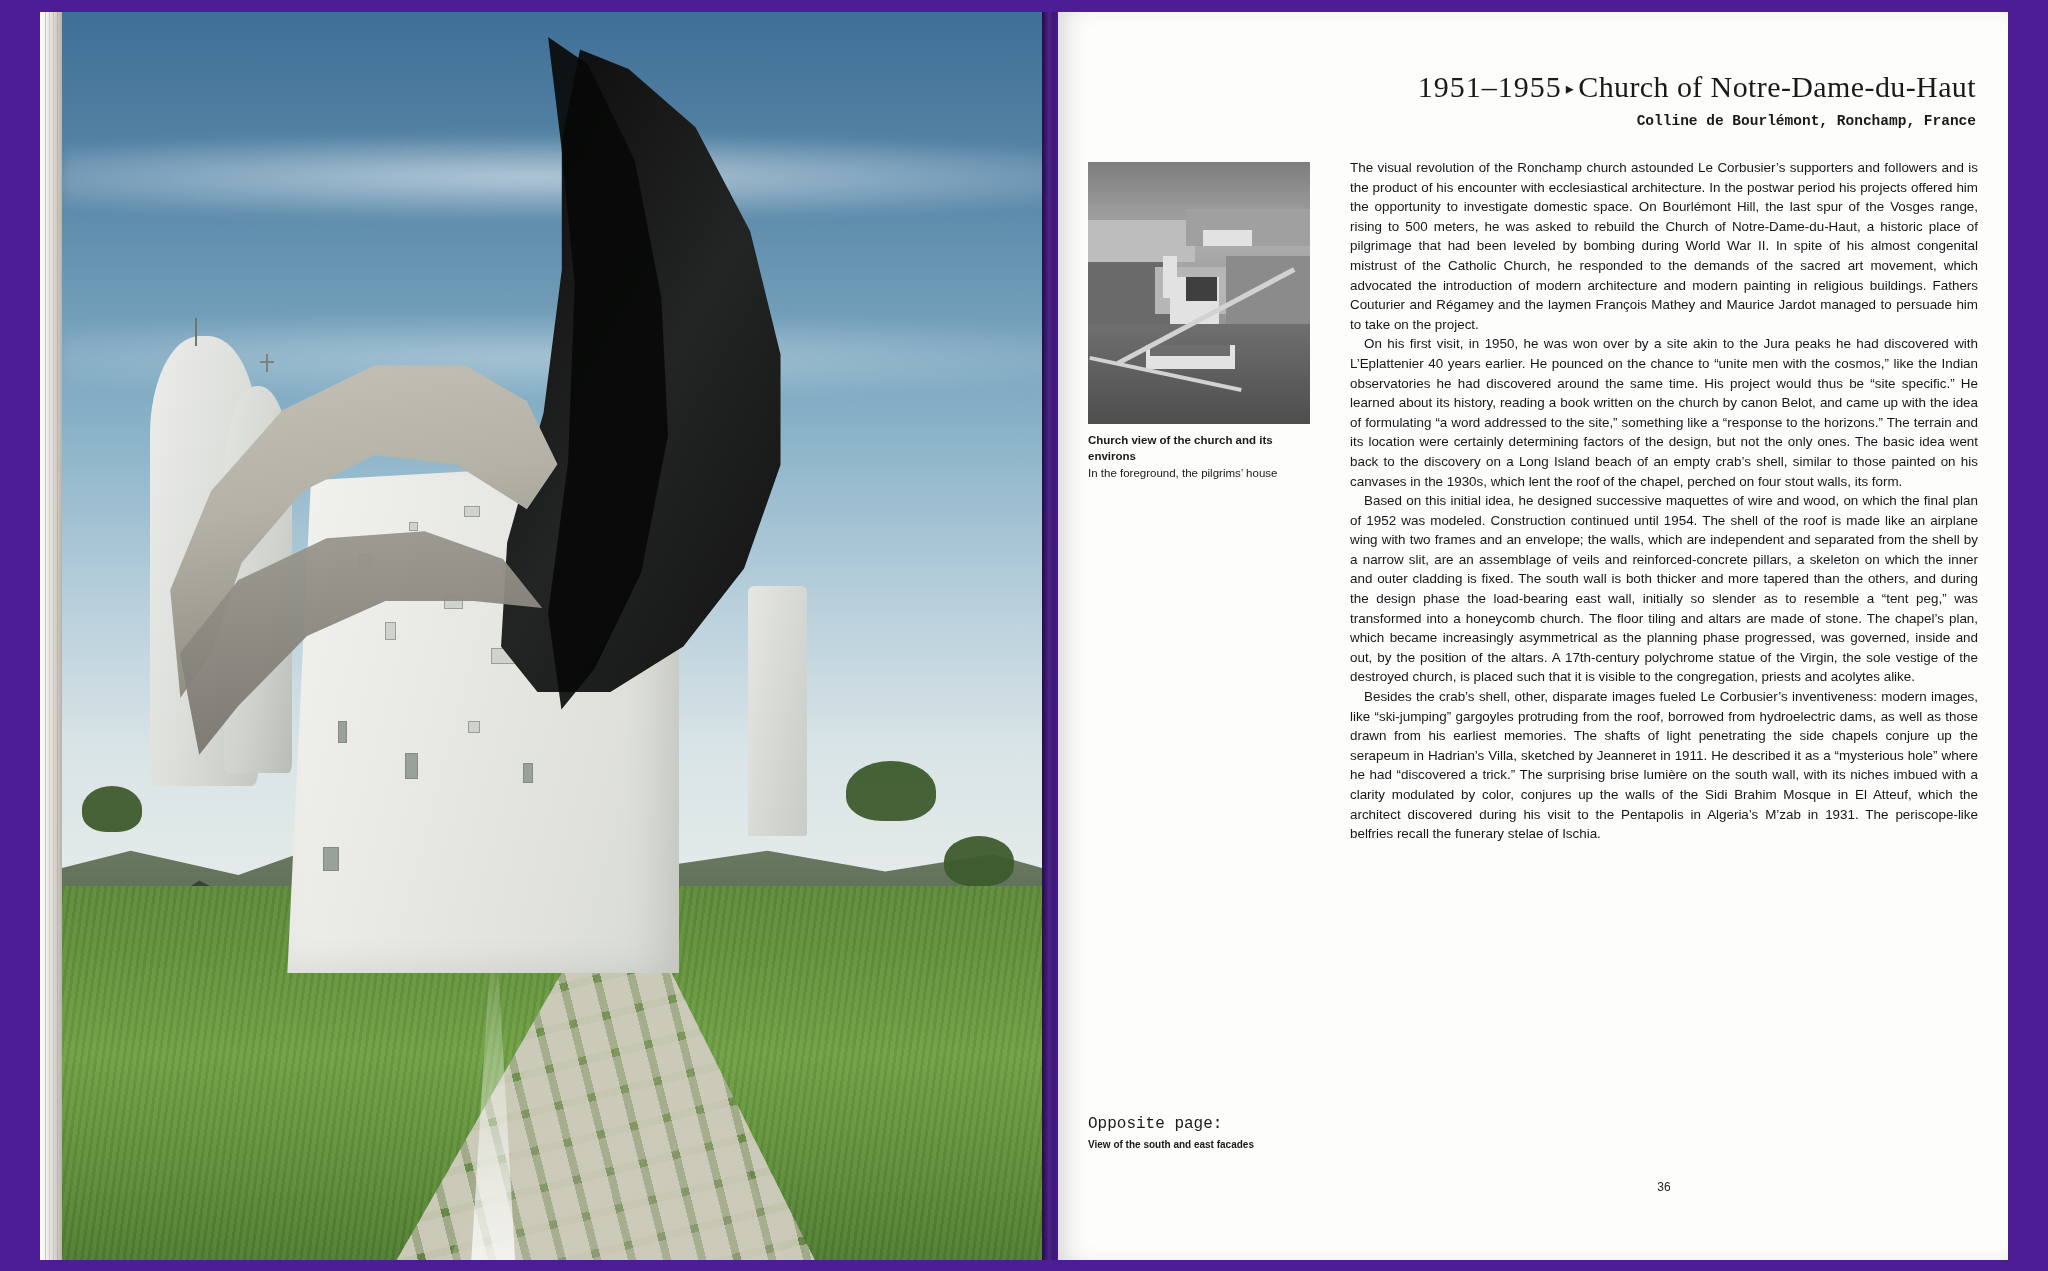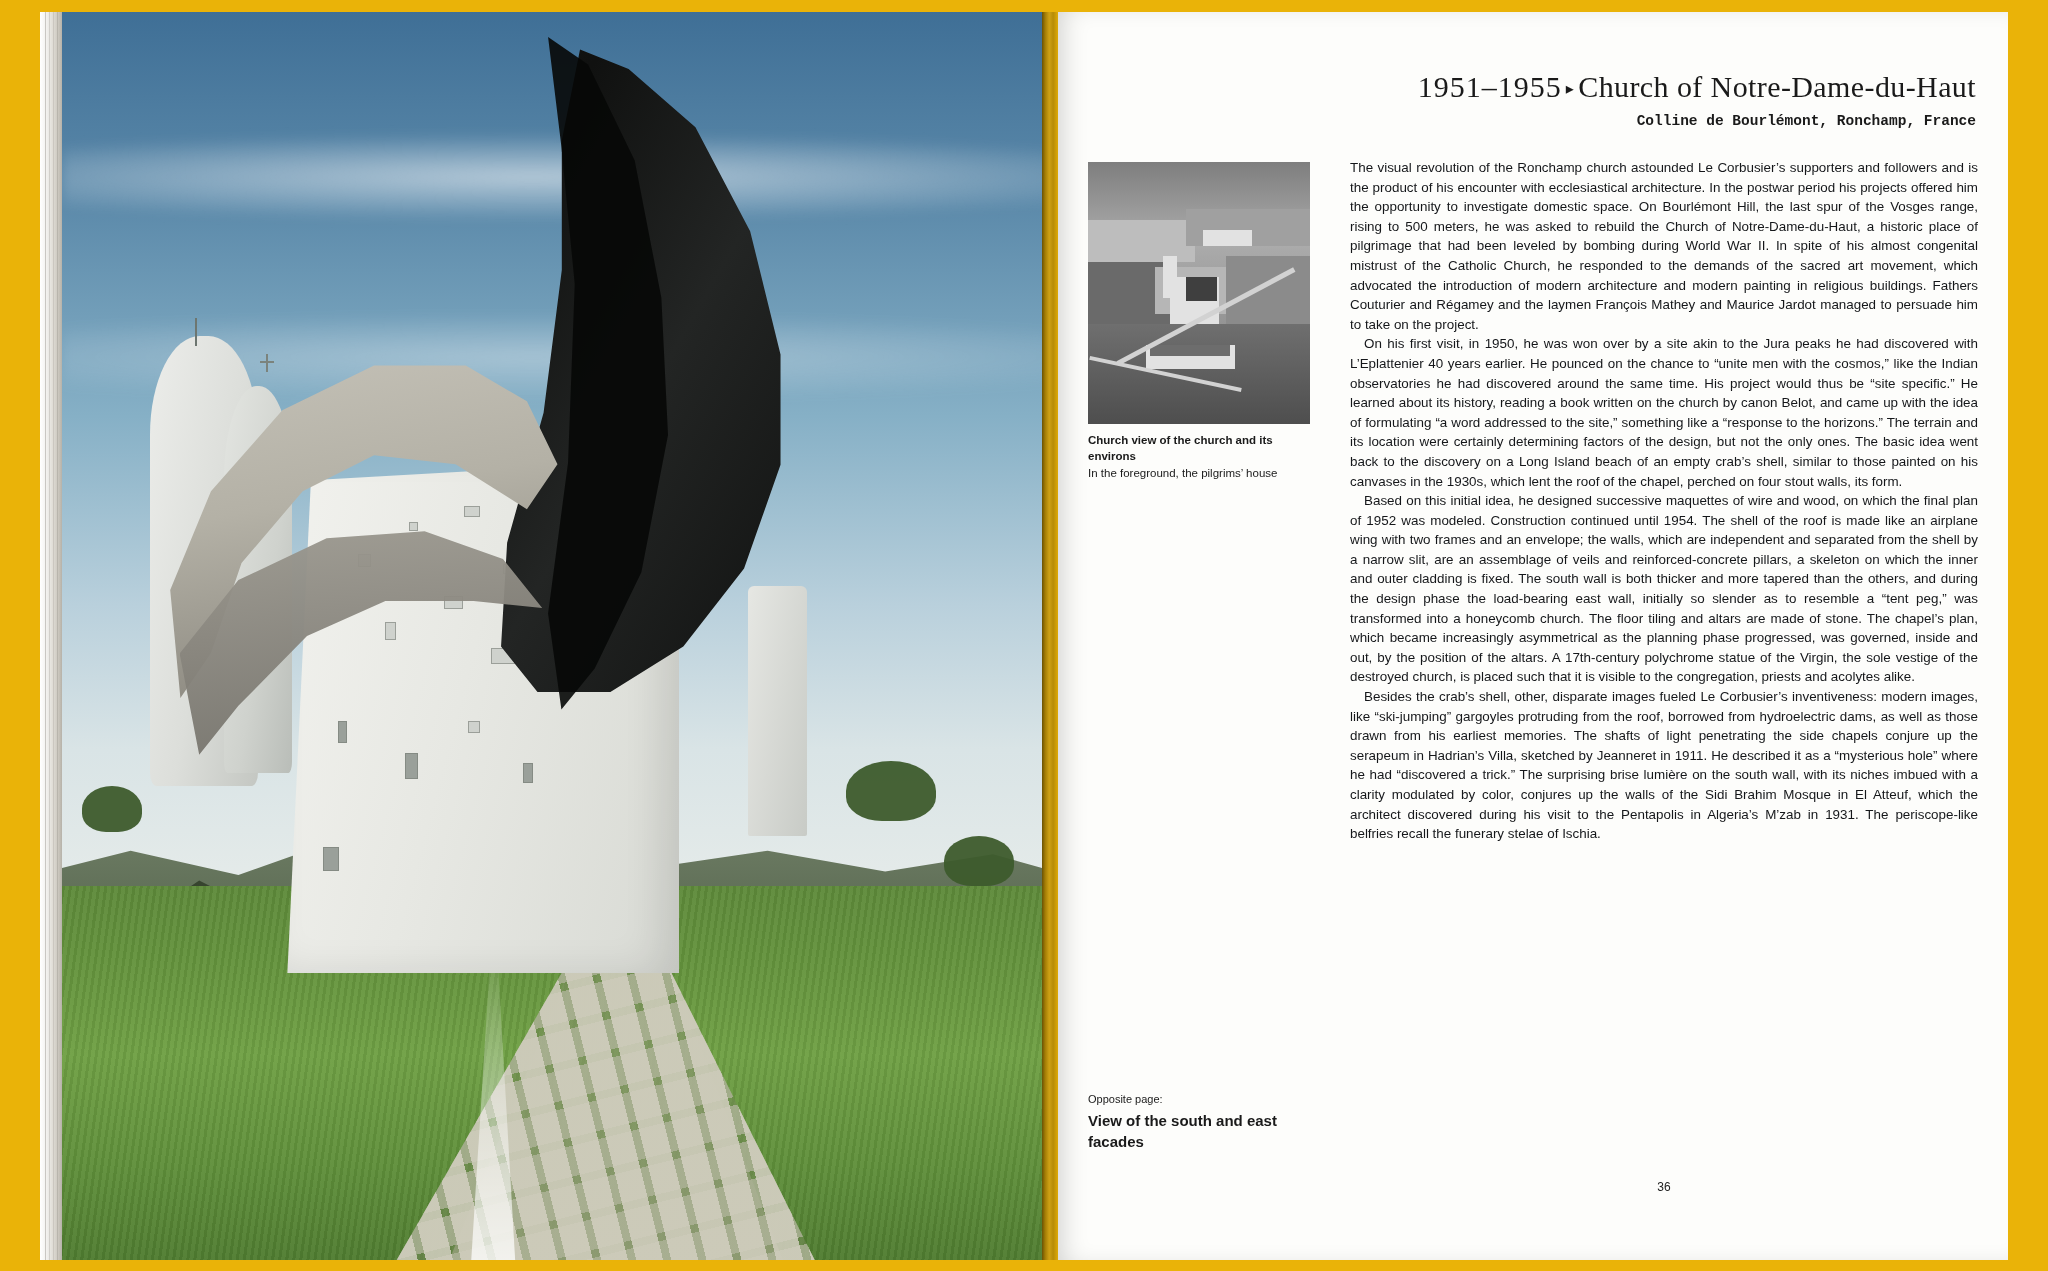--- a/index.html
+++ b/index.html
@@ -20,7 +20,7 @@
     left: 0; top: 0;
     width: 2048px;
     height: 1271px;
-    background: #eab308;
+    background: #4c1d95;
   }
 
   

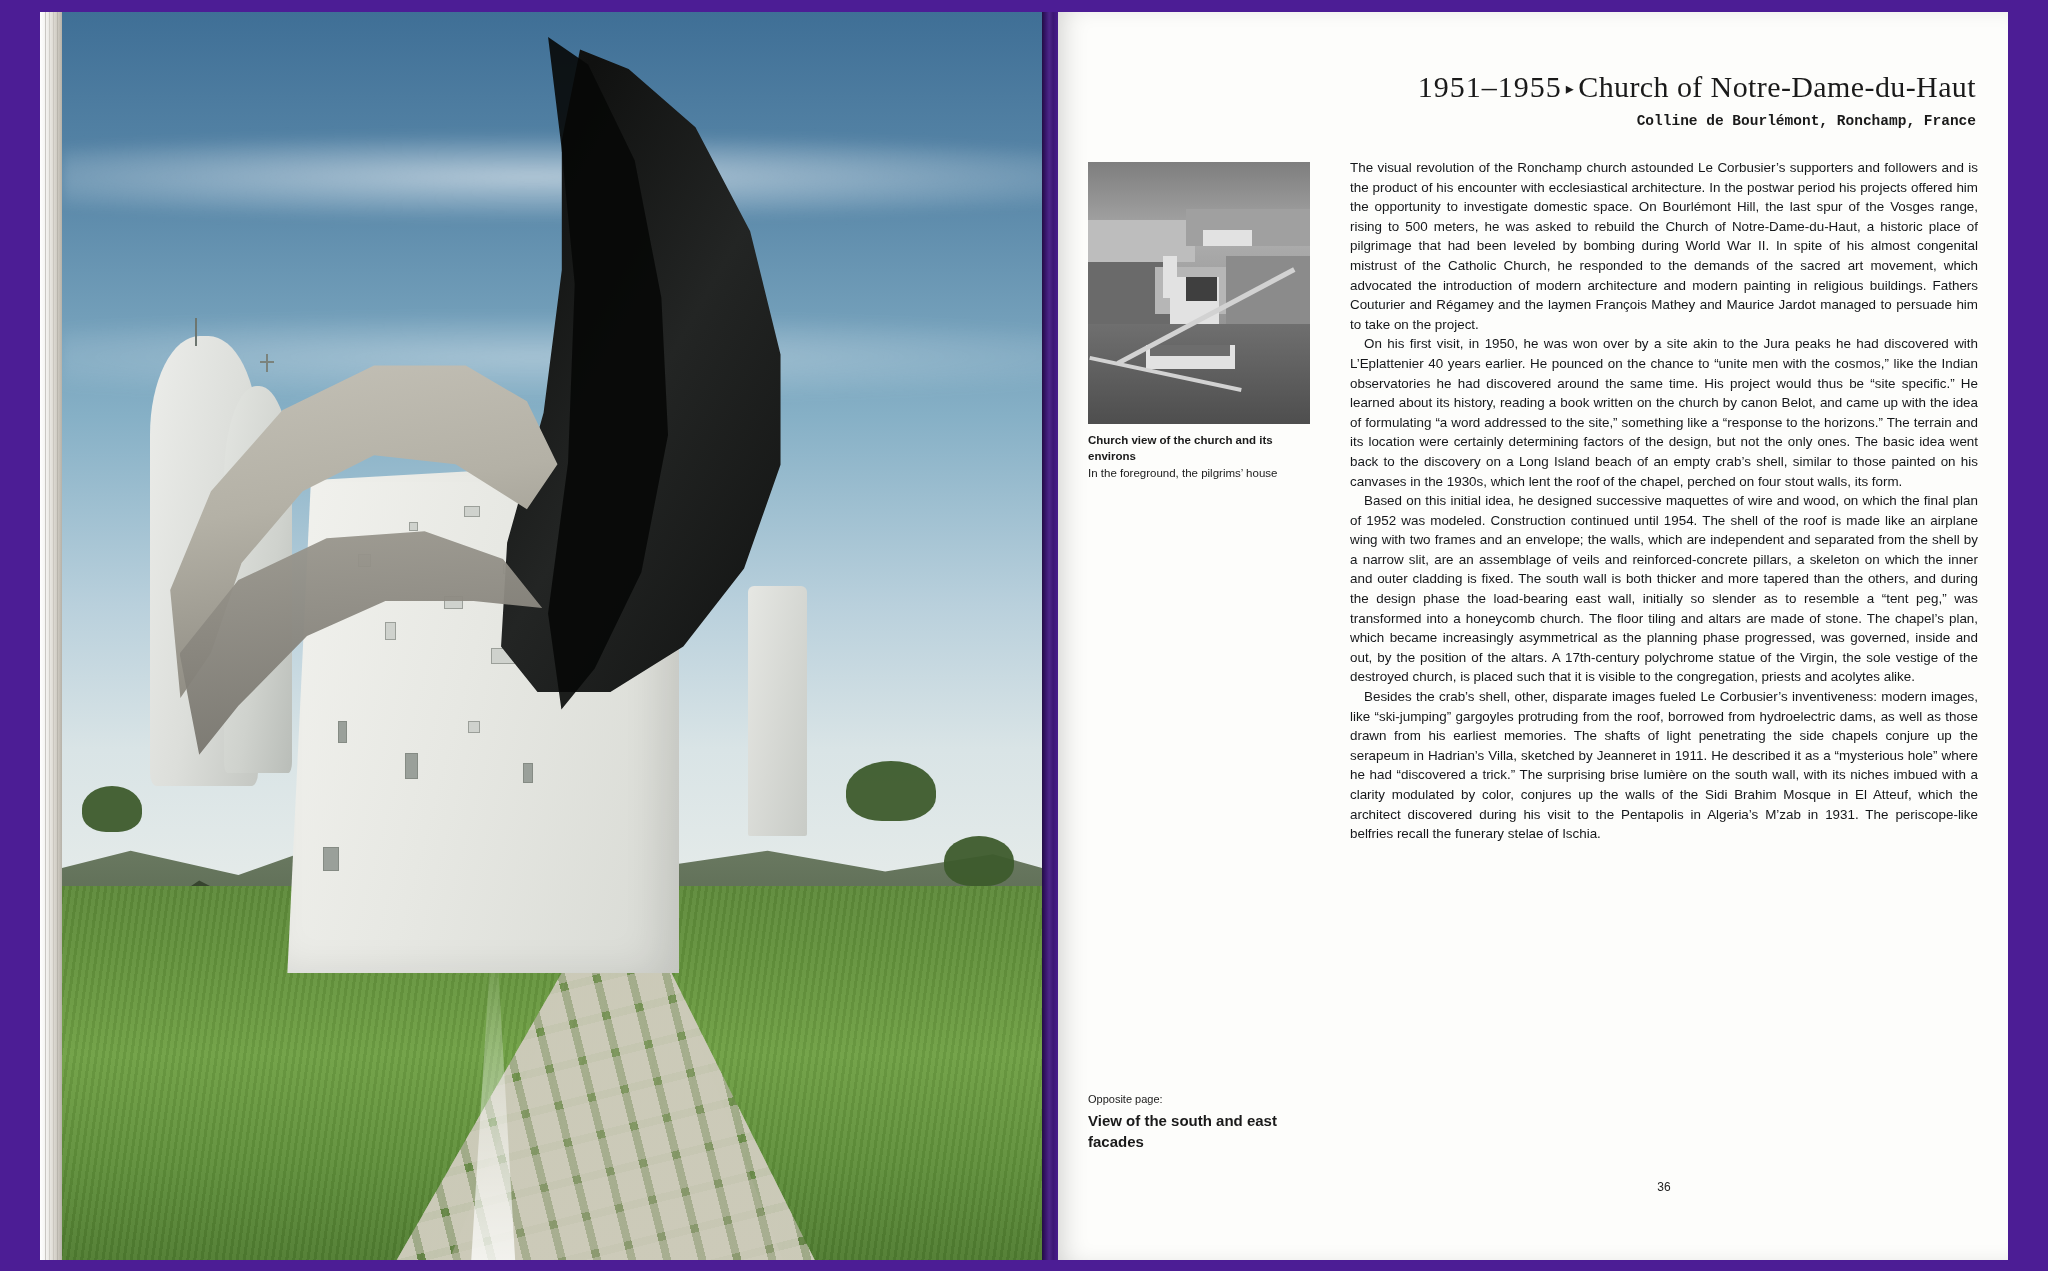--- a/index.html
+++ b/index.html
@@ -372,9 +372,10 @@
     width: 230px;
   }
   .opposite-label {
-    font-size: 11px;
+    font-size: 16px;
     color: #1a1a1a;
     line-height: 1.4;
+    font-family: Liberation Mono, monospace;
   }
   .opposite-bold {
     font-size: 15px;

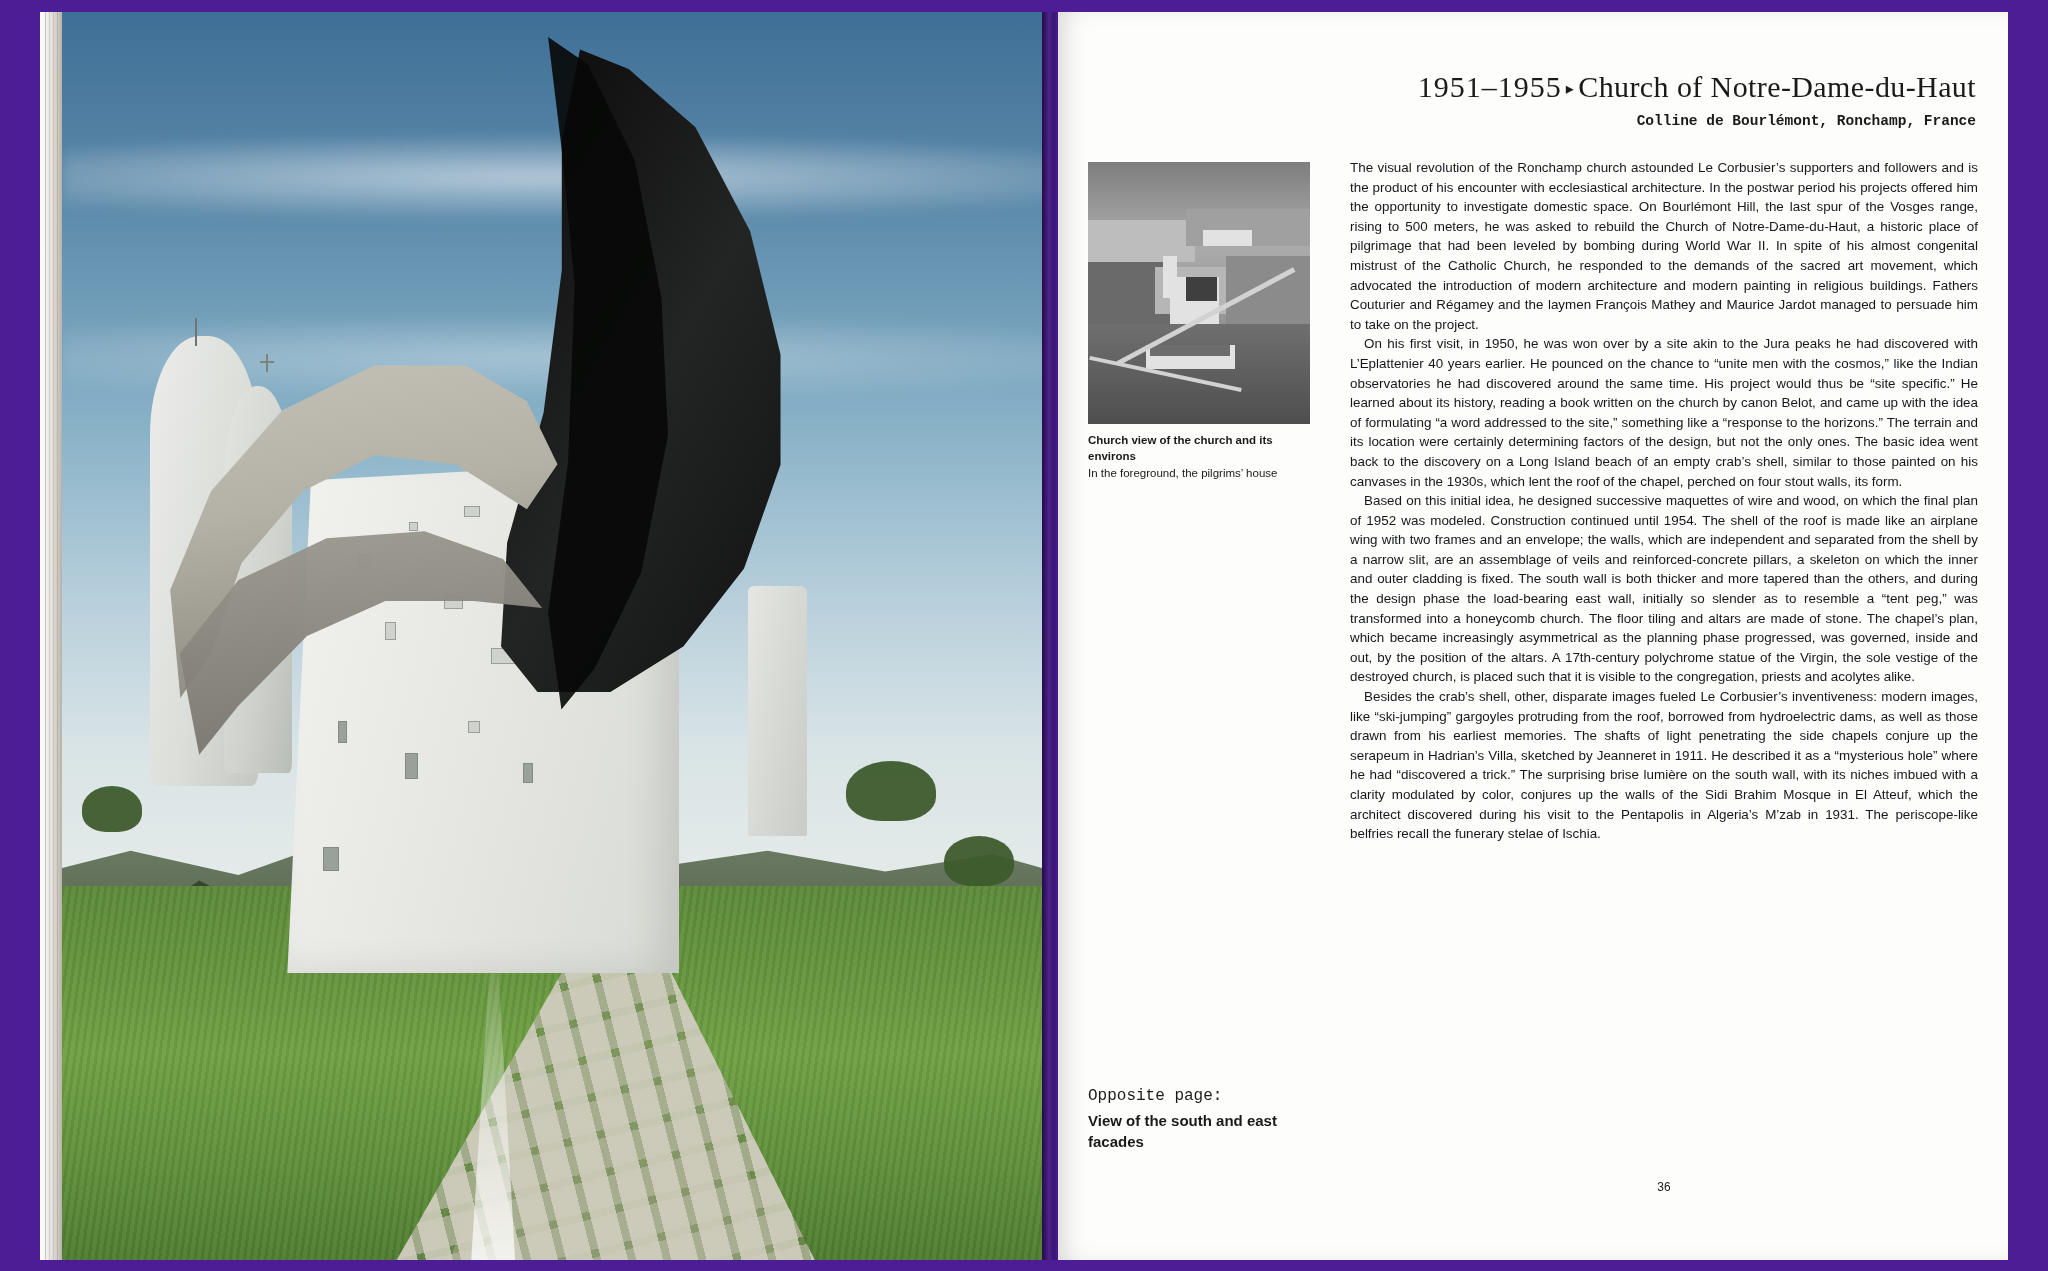--- a/index.html
+++ b/index.html
@@ -378,7 +378,7 @@
     font-family: Liberation Mono, monospace;
   }
   .opposite-bold {
-    font-size: 15px;
+    font-size: 10px;
     font-weight: bold;
     color: #1a1a1a;
     line-height: 1.4;

